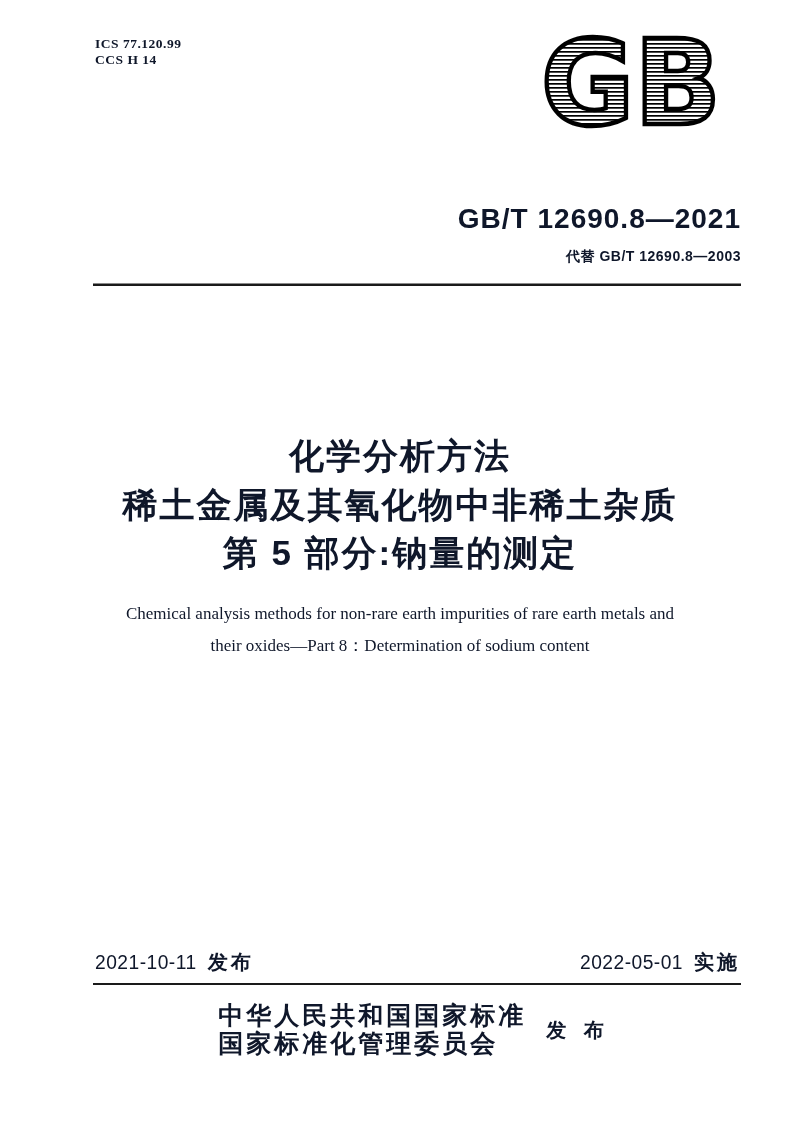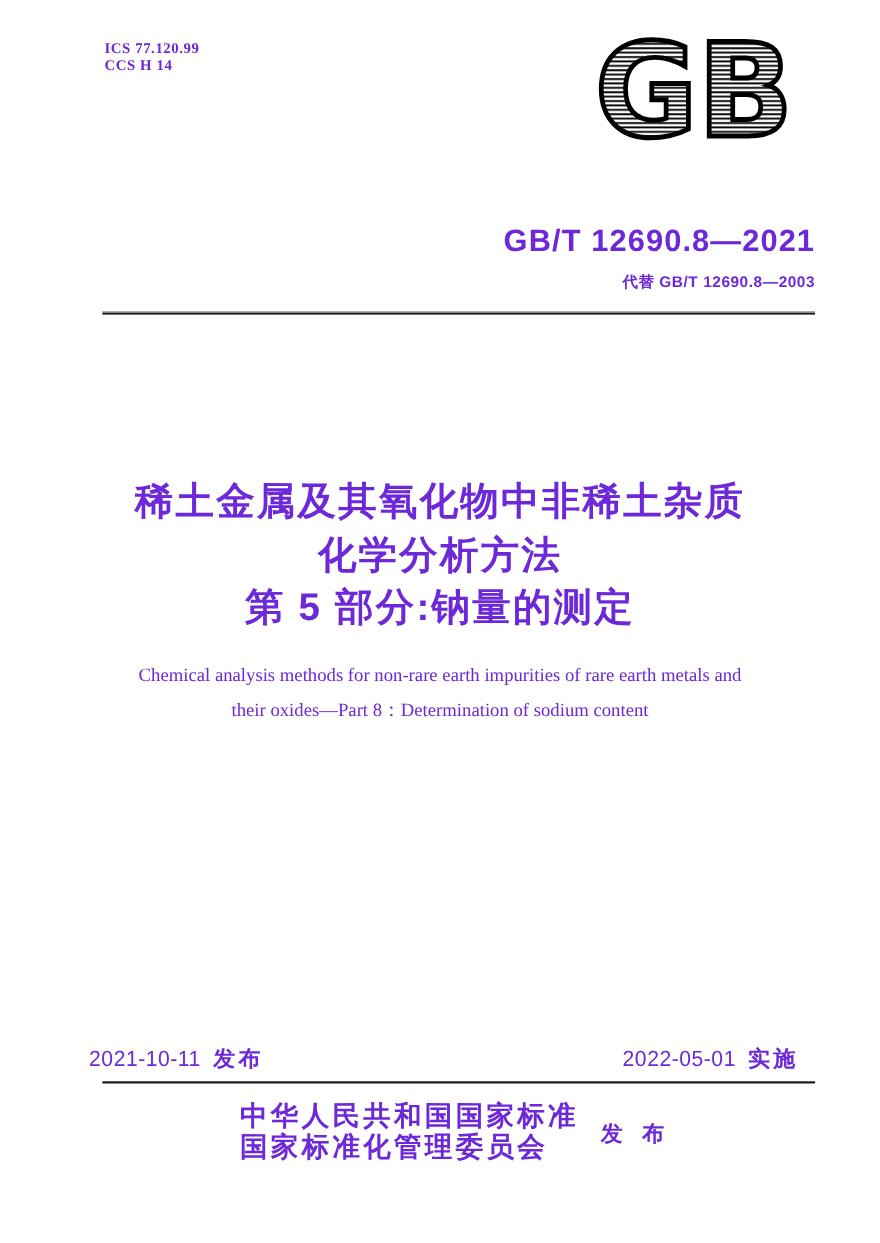--- a/index.html
+++ b/index.html
@@ -13,7 +13,7 @@
     margin: 0 auto;
     background: #ffffff;
     overflow: hidden;
-    color: #6d28d9;
+    color: #0f172a;
   }
 
   

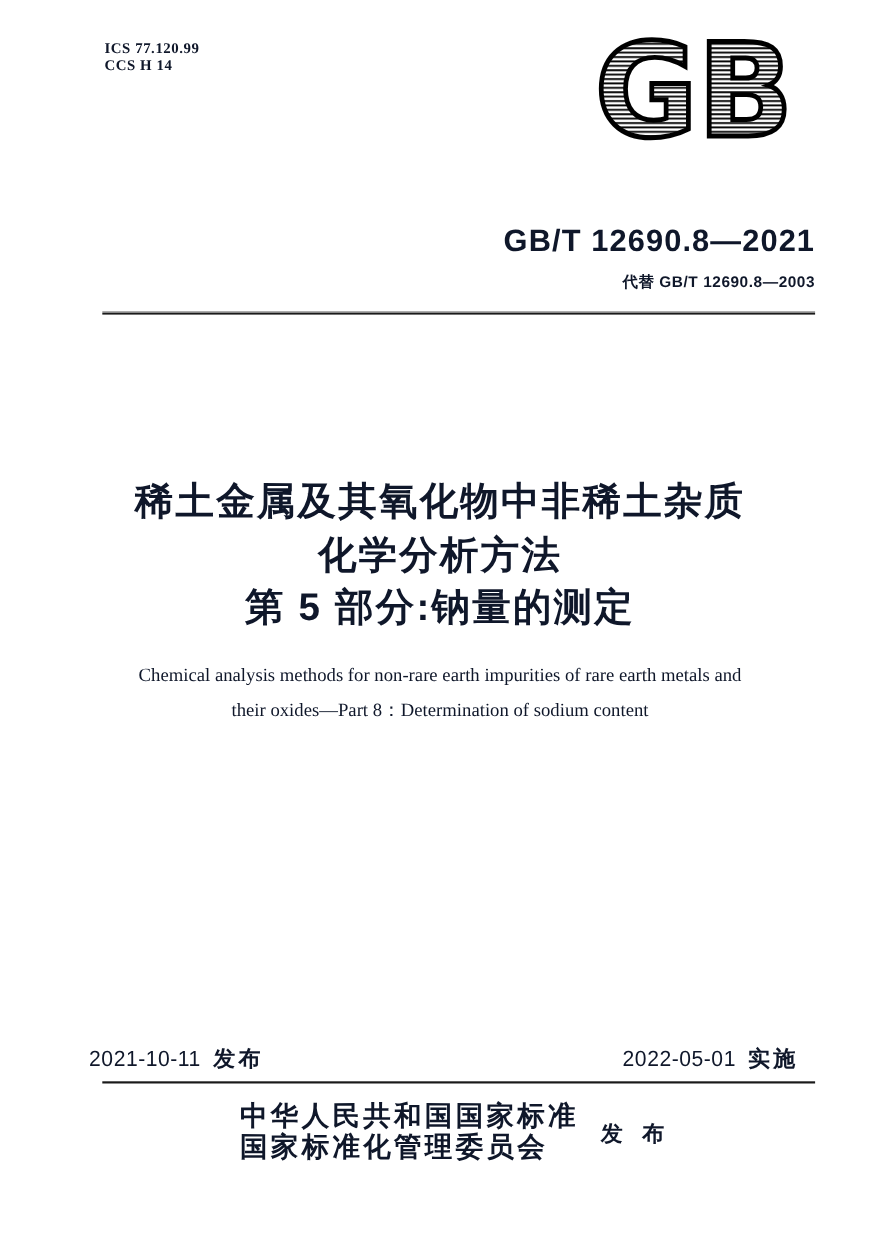--- a/index.html
+++ b/index.html
@@ -188,8 +188,8 @@
   <div class="rule-top"></div>
 
   <div class="main-title">
+    <div>化学分析方法</div>
     <div>稀土金属及其氧化物中非稀土杂质</div>
-    <div>化学分析方法</div>
     <div>第 5 部分:钠量的测定</div>
   </div>
 

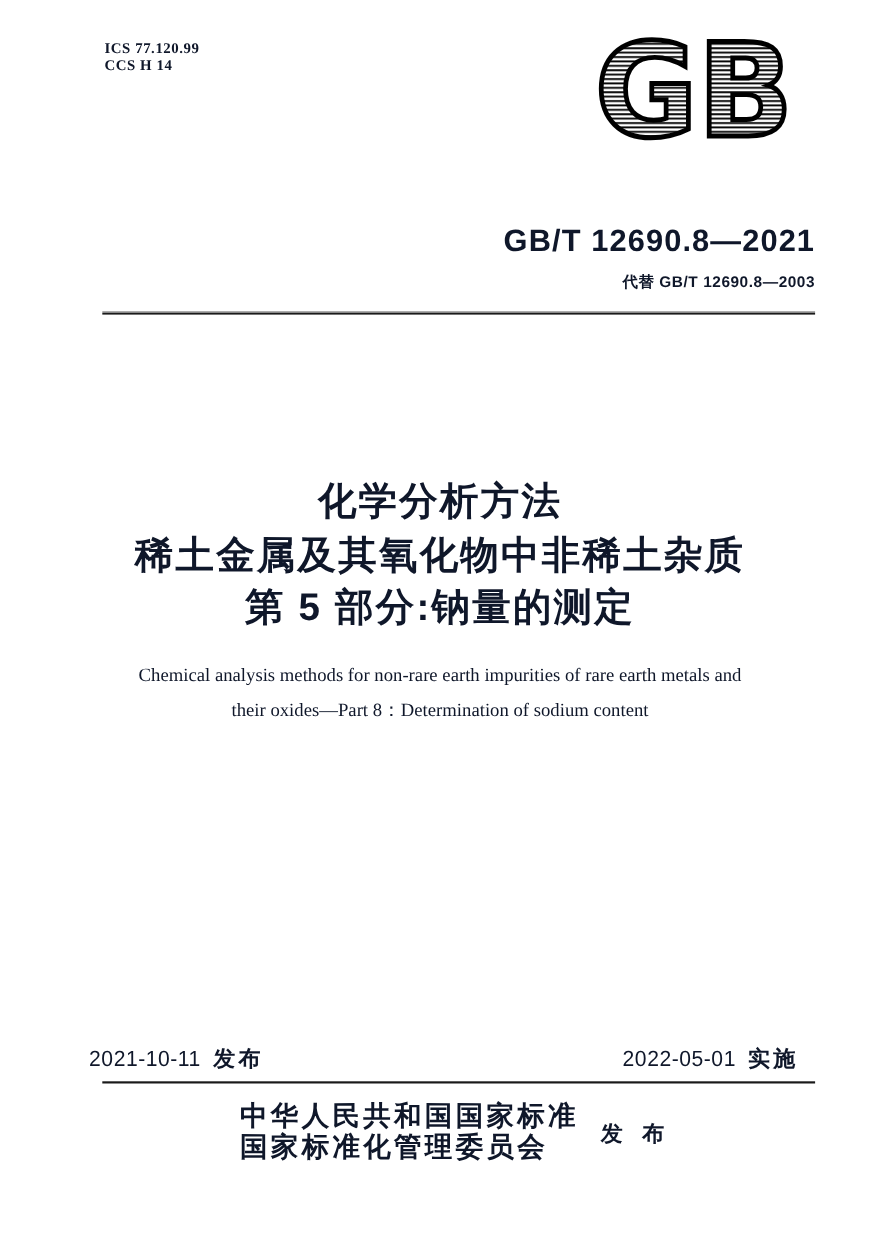--- a/index.html
+++ b/index.html
@@ -110,7 +110,7 @@
   
   .dates-row {
     position: absolute;
-    left: 81px;
+    left: 95px;
     width: 645px;
     top: 949px;
     display: flex;

